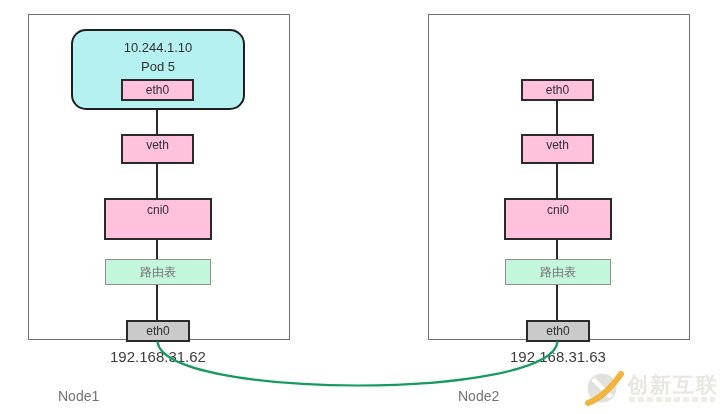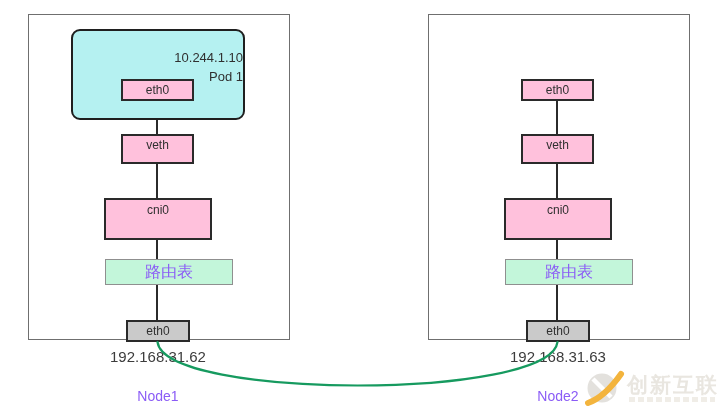--- a/index.html
+++ b/index.html
@@ -20,8 +20,8 @@
   }
   .pod-box {
     position:absolute; left:71px; top:29px; width:170px; height:70px;
-    background:#b5f1f1; border:2px solid #1f1f1f; border-radius:9px;
-    z-index:2; text-align:right; padding-top:17px;
+    background:#b5f1f1; border:2px solid #1f1f1f; border-radius:15px;
+    z-index:2; text-align:center; padding-top:7px;
   }
   .pod-box .line { display:block; line-height:19px; font-size:13px; color:#303030; }
 

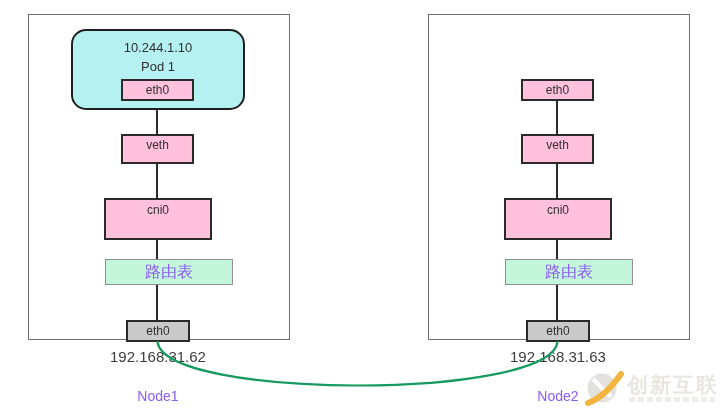--- a/index.html
+++ b/index.html
@@ -75,7 +75,7 @@
     <div class="connector"></div>
     <div class="pod-box">
       <span class="line">10.244.1.10</span>
-      <span class="line">Pod 1</span>
+      <span class="line">Pod 5</span>
     </div>
     <div class="nic pod-eth">eth0</div>
     <div class="nic veth">veth</div>

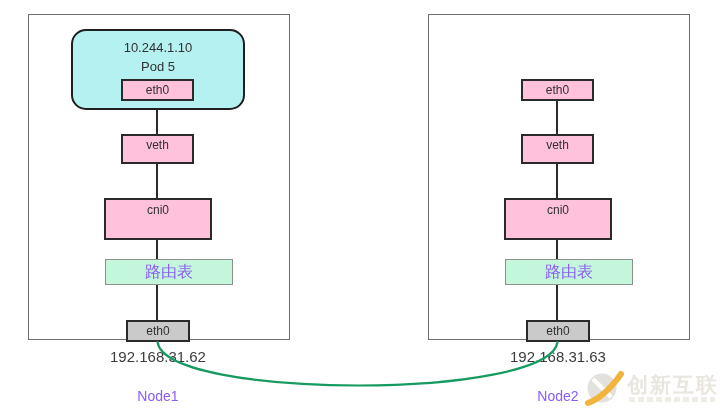--- a/index.html
+++ b/index.html
@@ -33,9 +33,9 @@
   .veth    { left:121px; top:134px; width:73px; height:30px; line-height:18px; }
   .cni     { left:104px; top:198px; width:108px; height:42px; line-height:21px; }
   .route {
-    position:absolute; left:105px; top:259px; width:128px; height:26px;
+    position:absolute; left:105px; top:259px; width:106px; height:26px;
     background:#c3f6da; border:1px solid #8f8f8f; box-sizing:border-box;
-    z-index:3; text-align:center; font-size:16px; line-height:24px; color:#8b5cf6;
+    z-index:3; text-align:center; font-size:12px; line-height:24px; color:#737373;
   }
   .host-eth {
     position:absolute; left:126px; top:320px; width:64px; height:22px;

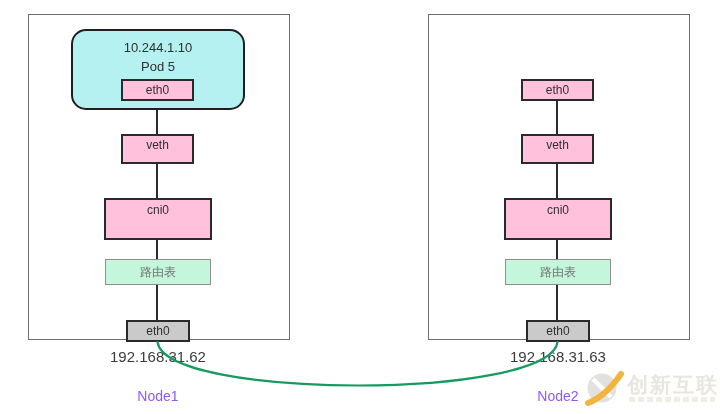--- a/index.html
+++ b/index.html
@@ -47,8 +47,8 @@
     font-size:15px; color:#3c3c3c; z-index:2;
   }
   .node-label {
-    position:absolute; left:58px; top:388px; width:200px; text-align:center;
-    font-size:14px; color:#8b5cf6; z-index:2;
+    position:absolute; left:58px; top:388px; width:200px; text-align:left;
+    font-size:14px; color:#737373; z-index:2;
   }
 
   .tunnel-svg { position:absolute; left:0; top:0; z-index:5; pointer-events:none; }

